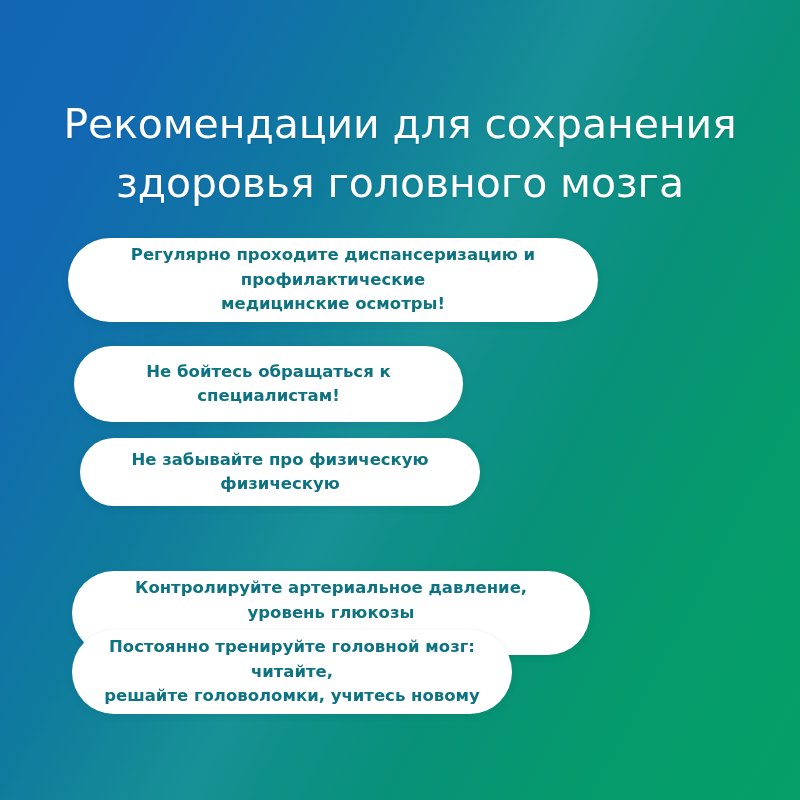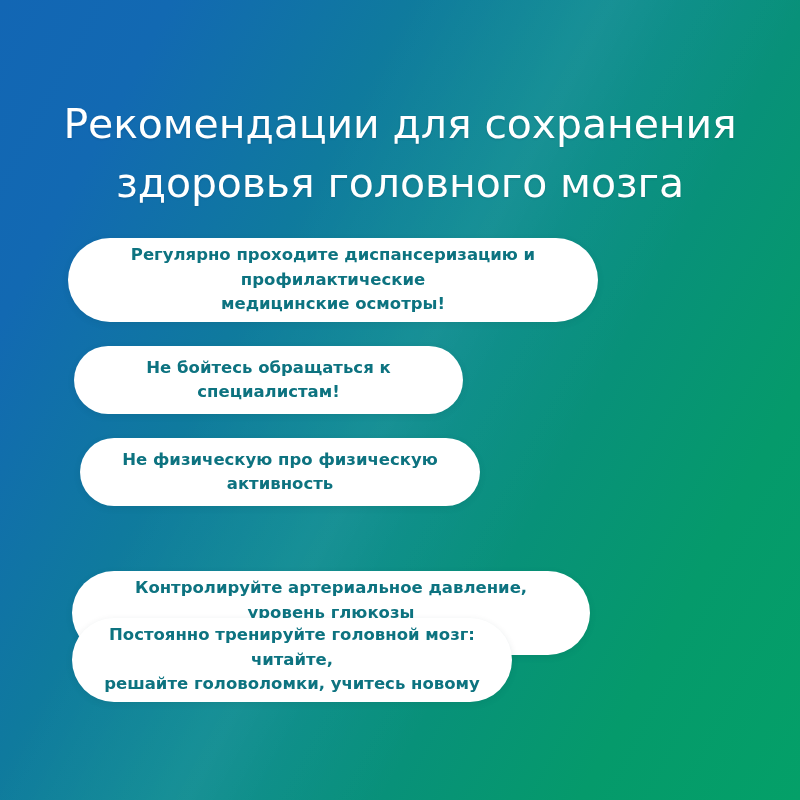--- a/index.html
+++ b/index.html
@@ -105,7 +105,7 @@
 
   
   #card-1 { left: 68px;  top: 0px;   width: 530px; height: 84px; }
-  #card-2 { left: 74px;  top: 108px; width: 389px; height: 68px; }
+  #card-2 { left: 74px;  top: 108px; width: 389px; height: 76px; }
   #card-3 { left: 80px;  top: 200px; width: 400px; height: 68px; }
   #card-4 { left: 72px;  top: 290px; width: 518px; height: 84px; margin-top: 43px; }
   #card-5 { left: 72px;  top: 380px; width: 440px; height: 84px; }

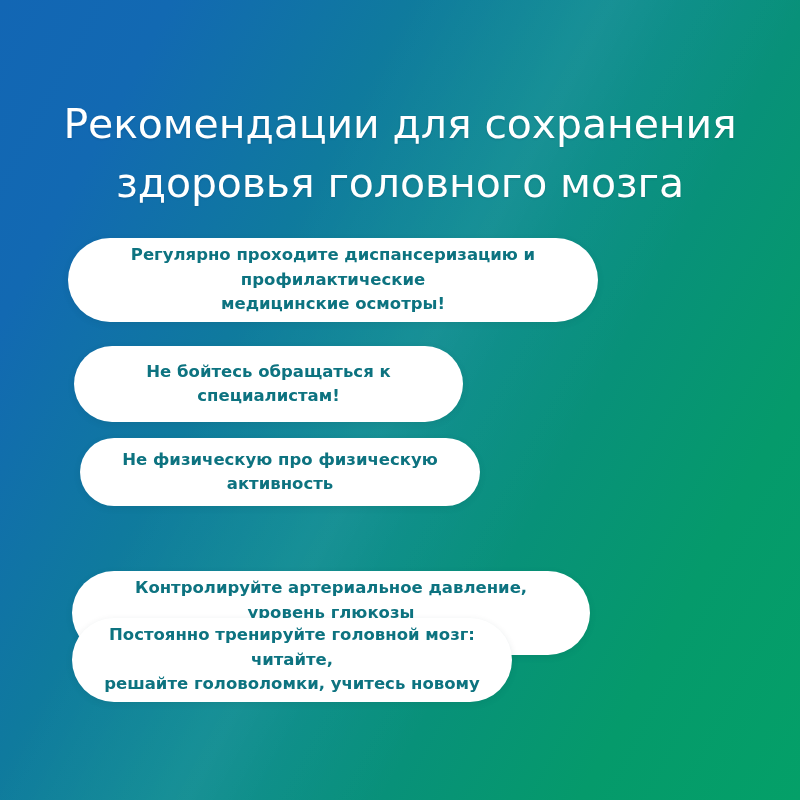--- a/index.html
+++ b/index.html
@@ -131,7 +131,7 @@
       </div>
 
       <div class="card" id="card-3">
-        <span class="card-text">Не физическую про физическую активность</span>
+        <span class="card-text">Не забывайте про физическую физическую</span>
       </div>
 
       <div class="card" id="card-4">

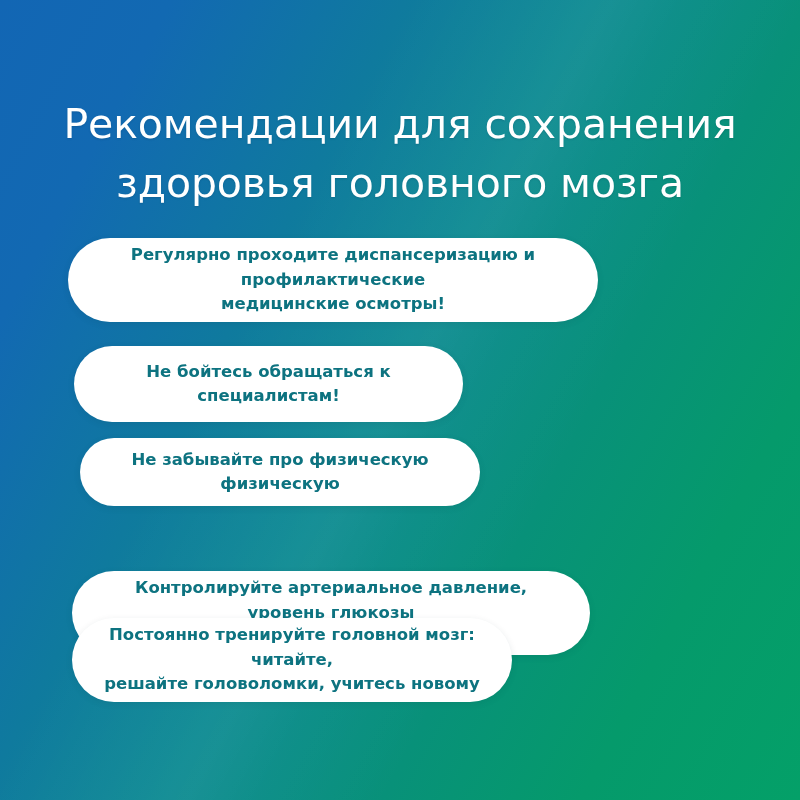--- a/index.html
+++ b/index.html
@@ -108,7 +108,7 @@
   #card-2 { left: 74px;  top: 108px; width: 389px; height: 76px; }
   #card-3 { left: 80px;  top: 200px; width: 400px; height: 68px; }
   #card-4 { left: 72px;  top: 290px; width: 518px; height: 84px; margin-top: 43px; }
-  #card-5 { left: 72px;  top: 380px; width: 440px; height: 84px; }
+  #card-5 { left: 72px;  top: 392px; width: 440px; height: 84px; }
 </style>
 </head>
 <body>

